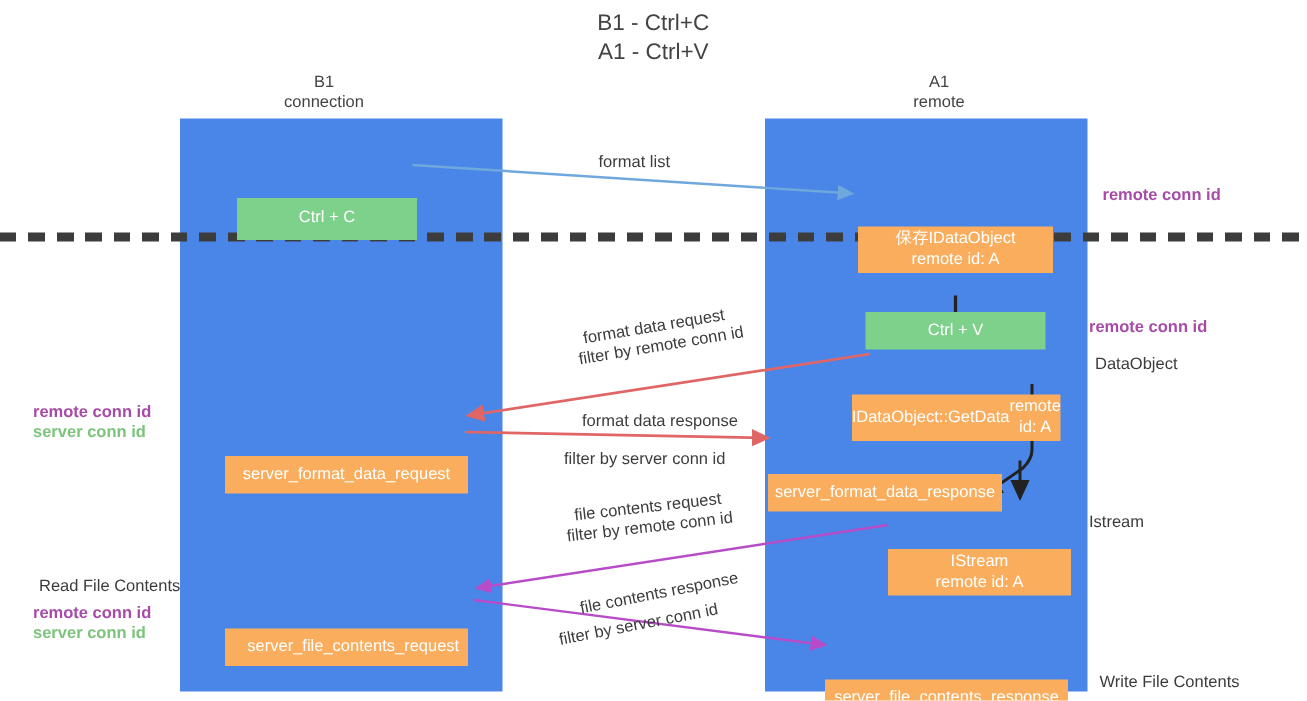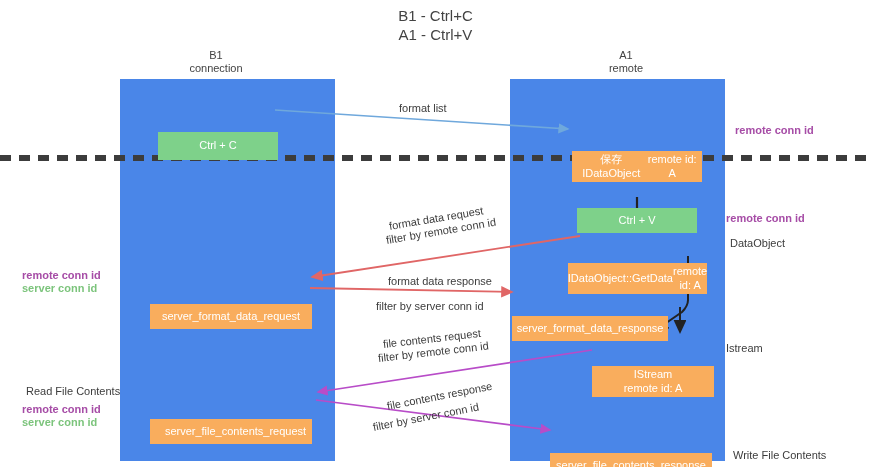--- a/index.html
+++ b/index.html
@@ -117,7 +117,7 @@
     <span>Ctrl + C</span>
   </div>
 
-  <div class="box orange" style="left:572px;top:115px;width:130px;height:31px;flex-direction:row;">
+  <div class="box orange" style="left:572px;top:115px;width:130px;height:31px;flex-direction:column;">
     <span class="two">保存IDataObject</span>
     <span class="two">remote id: A</span>
   </div>

